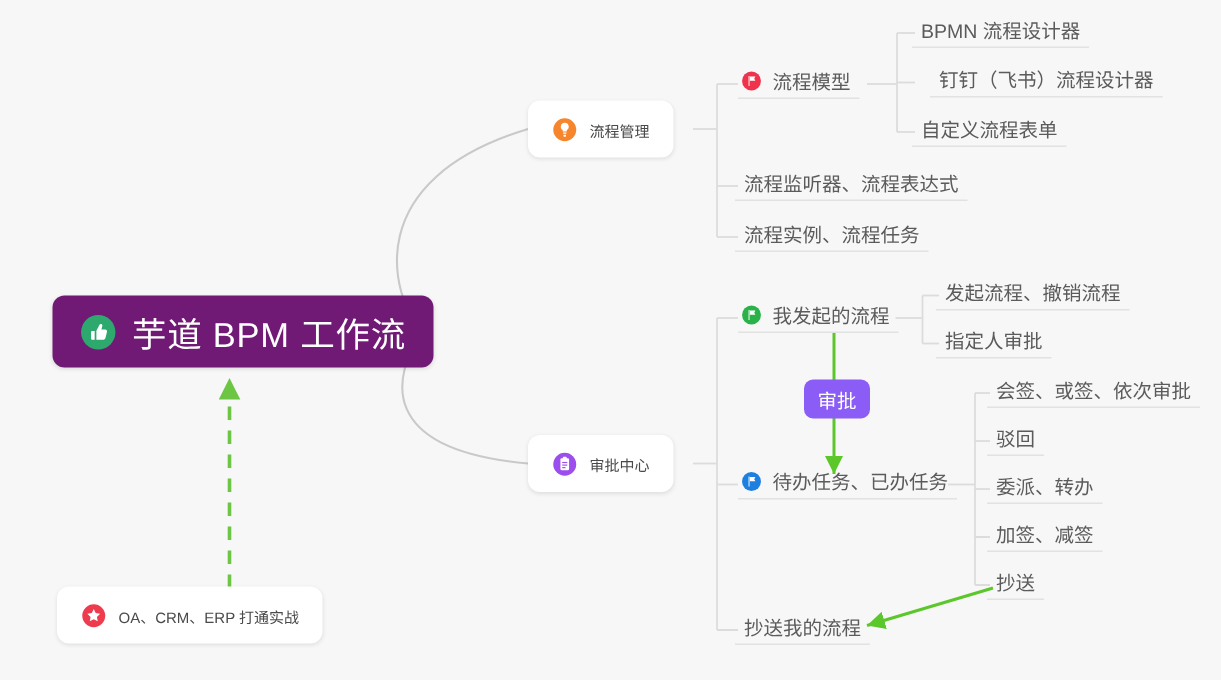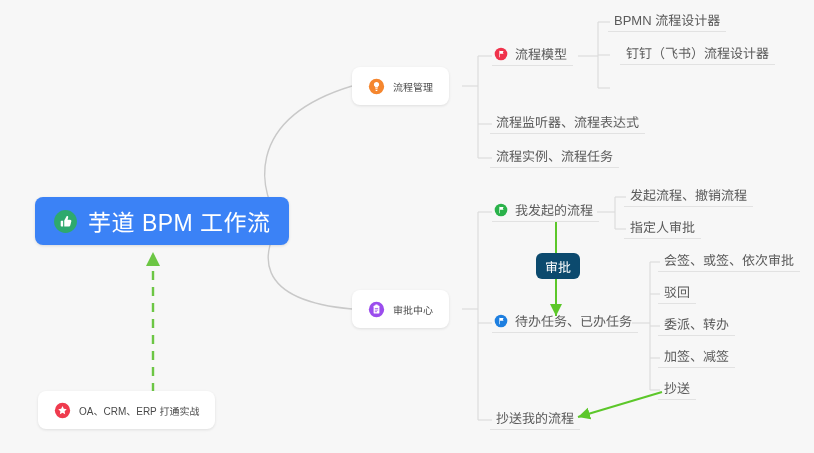--- a/index.html
+++ b/index.html
@@ -201,6 +201,9 @@
   <div class="node leaf-node" style="left:608px; top:43px;margin-left:12px;">
     <span class="leaf-label">钉钉（飞书）流程设计器</span>
   </div>
+  <div class="node leaf-node" style="left:608px; top:76px;">
+    <span class="leaf-label">自定义流程表单</span>
+  </div>
 
   <div class="node leaf-node" style="left:490px; top:112px;justify-content:flex-end;">
     <span class="leaf-label">流程监听器、流程表达式</span>

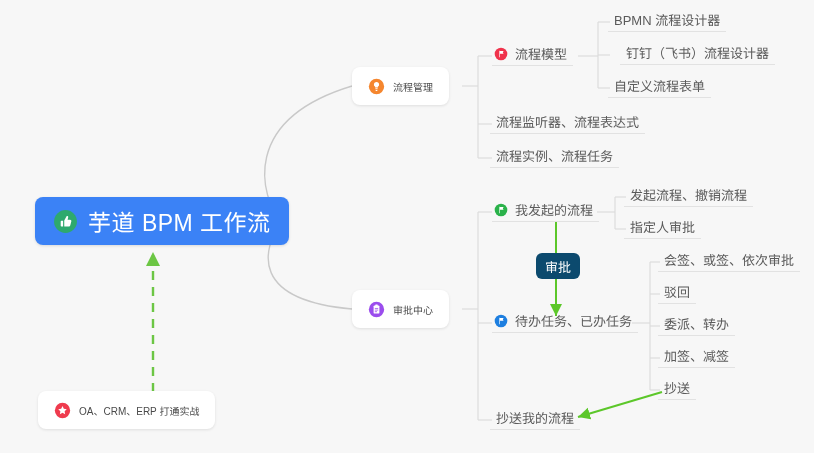--- a/index.html
+++ b/index.html
@@ -39,7 +39,7 @@
 
   
   .root-node {
-    background: #3b82f6;
+    background: #701a75;
     border-radius: 8px;
     padding: 0 18px;
     height: 48px;

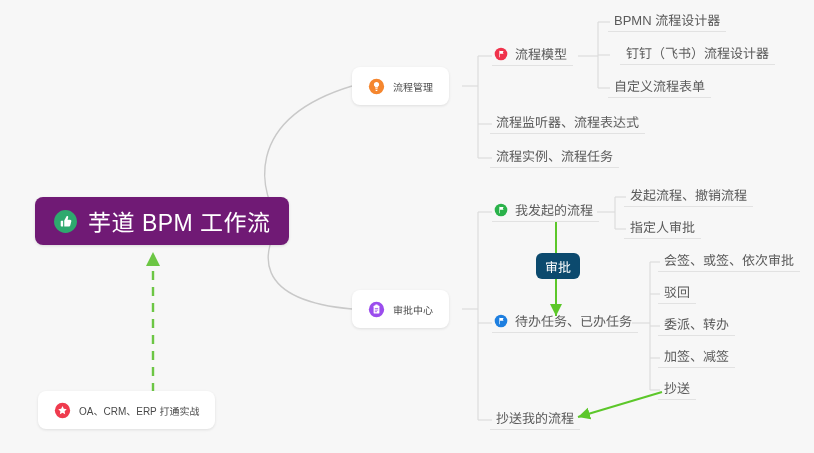--- a/index.html
+++ b/index.html
@@ -88,7 +88,7 @@
 
   
   .tag-node {
-    background: #0c4a6e;
+    background: #8b5cf6;
     border-radius: 6px;
     height: 26px;
     padding: 0 9px;

